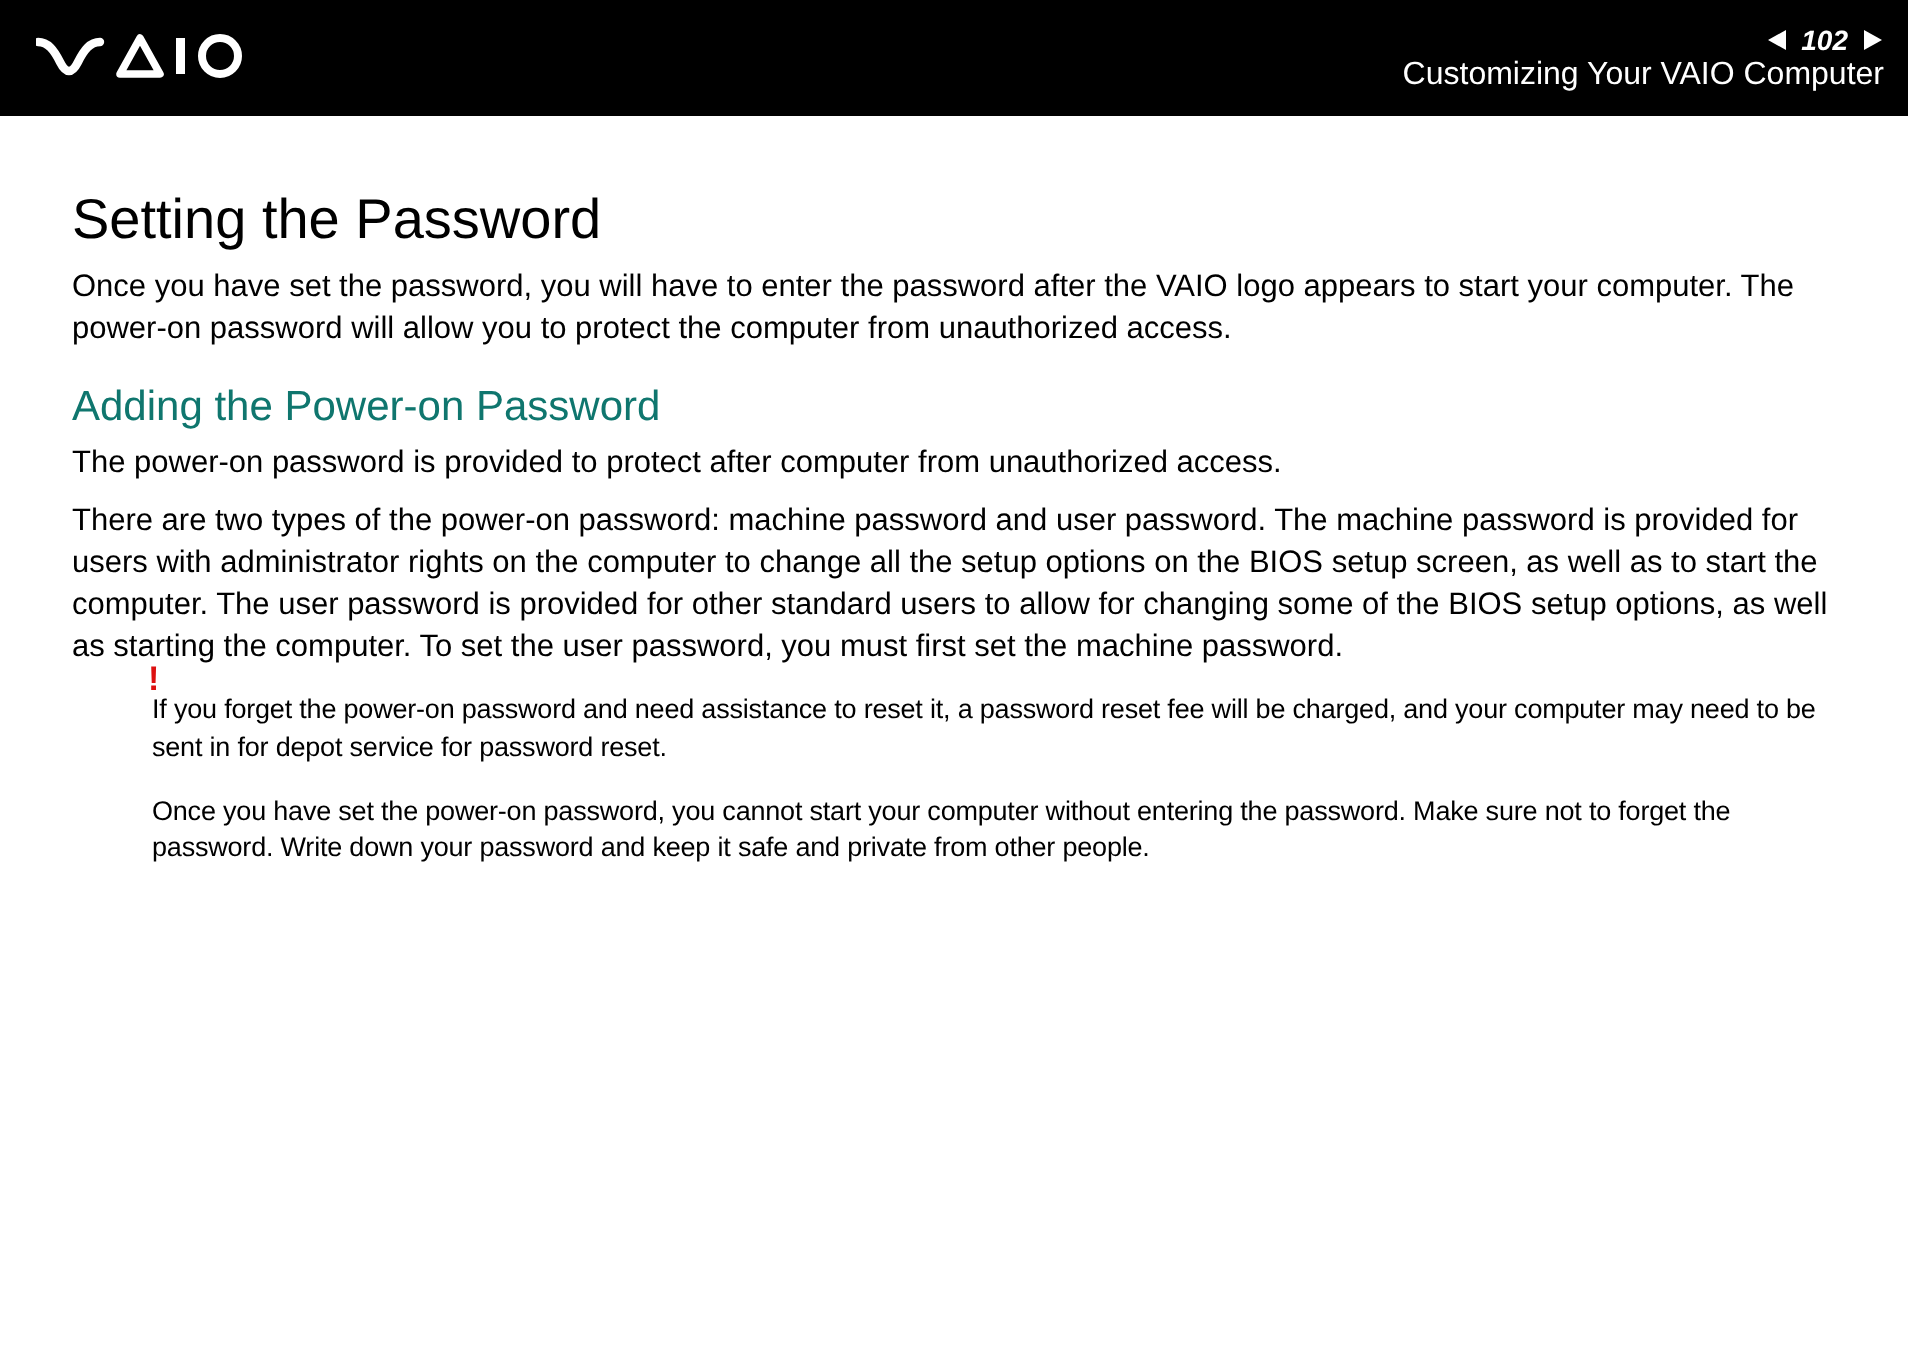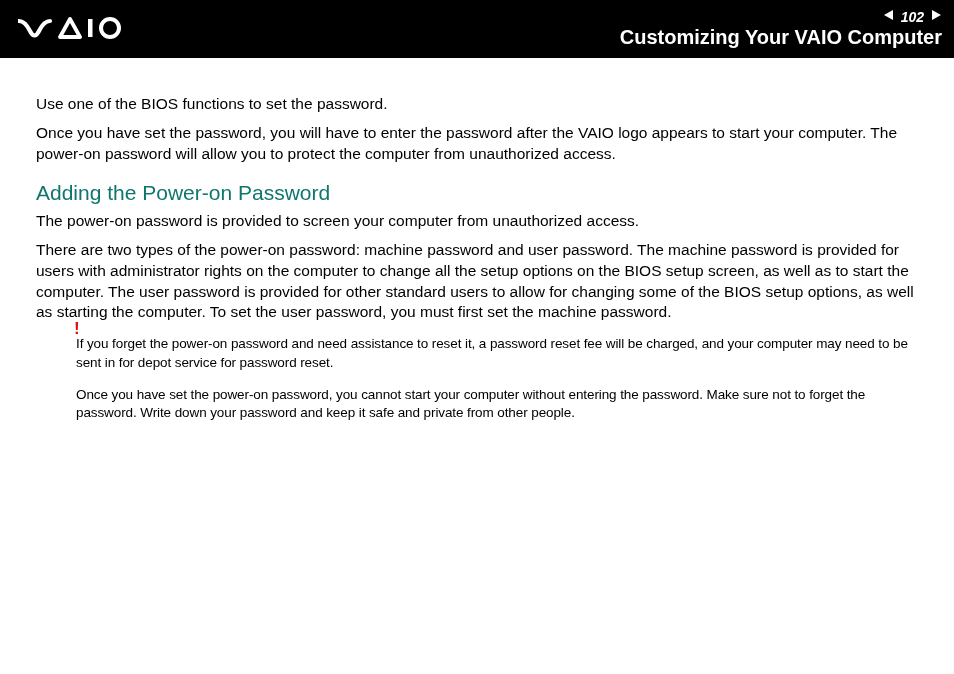--- a/index.html
+++ b/index.html
@@ -30,6 +30,7 @@
   }
   .page-nav {
     display: flex;
+    align-items: center;
     gap: 6px;
     font-style: italic;
     font-weight: bold;

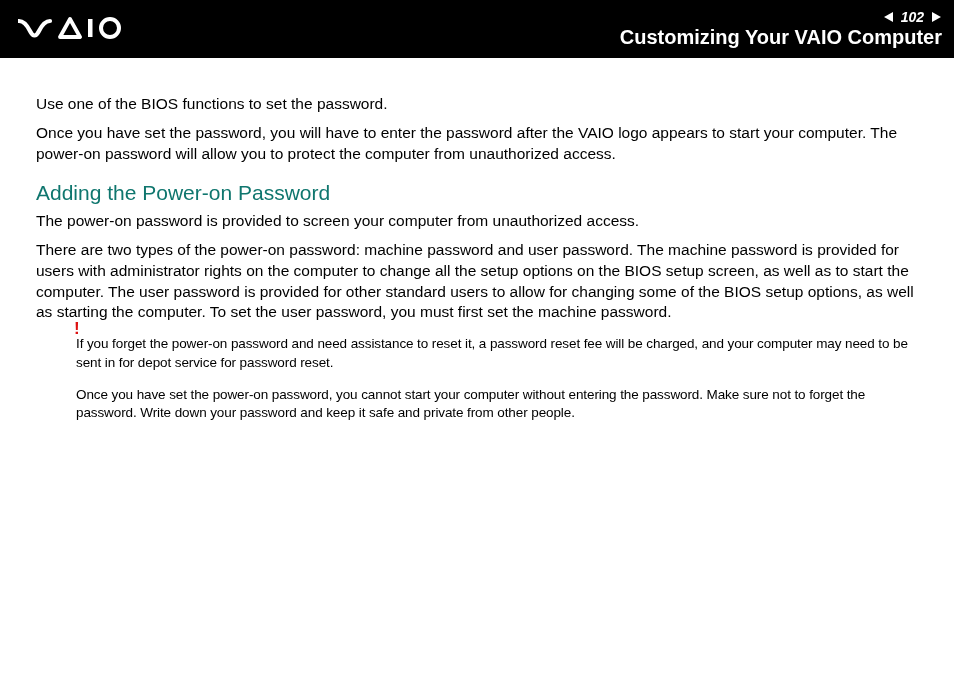--- a/index.html
+++ b/index.html
@@ -38,8 +38,8 @@
   }
   .page-nav svg { display:block; }
   .breadcrumb {
-    font-weight: bold;
-    font-size: 20px;
+    font-weight: normal;
+    font-size: 16px;
   }
   .content {
     padding: 36px 30px 0 36px;

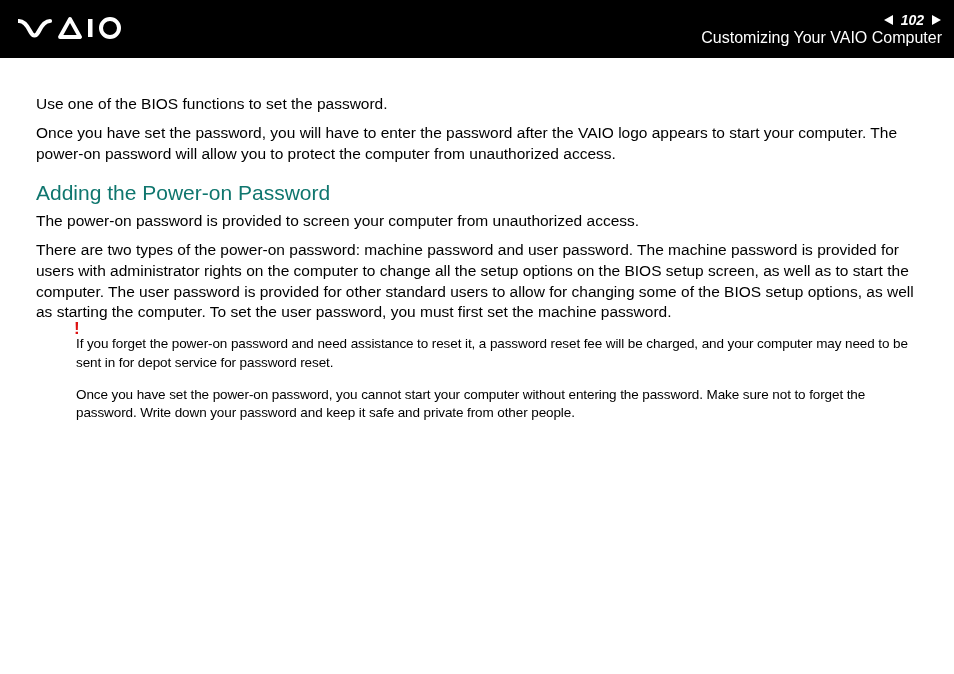--- a/index.html
+++ b/index.html
@@ -120,6 +120,7 @@
 </div>
 
 <div class="content">
+  <h1>Setting the Password</h1>
   <p class="intro">Use one of the BIOS functions to set the password.</p>
   <p class="intro">Once you have set the password, you will have to enter the password after the VAIO logo appears to start your computer. The power-on password will allow you to protect the computer from unauthorized access.</p>
   <h2>Adding the Power-on Password</h2>

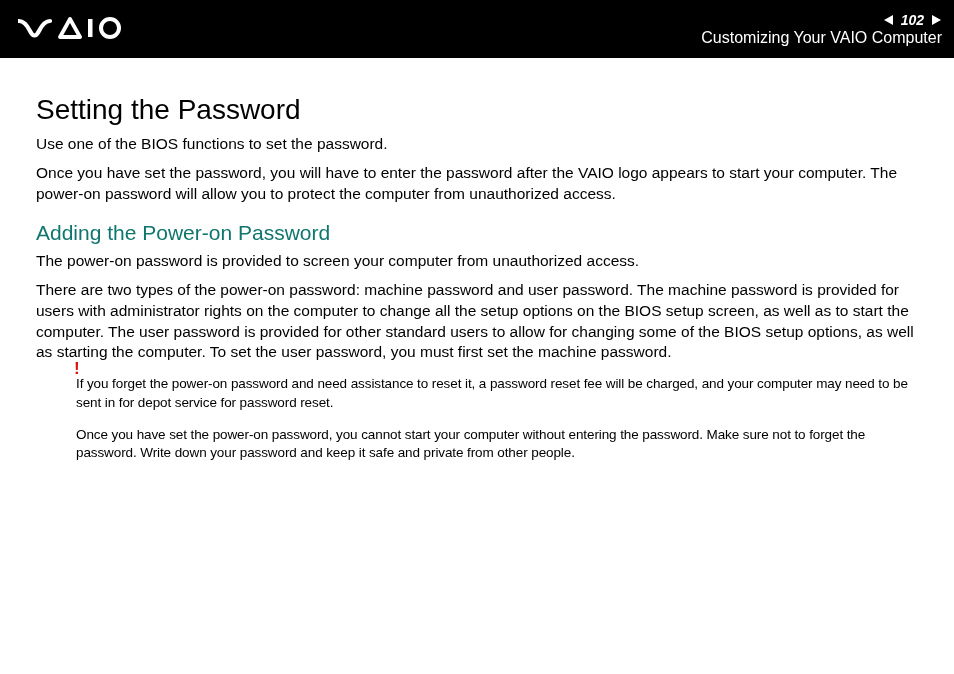--- a/index.html
+++ b/index.html
@@ -121,7 +121,6 @@
 
 <div class="content">
   <h1>Setting the Password</h1>
-  <p class="intro">Use one of the BIOS functions to set the password.</p>
   <p class="intro">Once you have set the password, you will have to enter the password after the VAIO logo appears to start your computer. The power-on password will allow you to protect the computer from unauthorized access.</p>
   <h2>Adding the Power-on Password</h2>
   <p class="body-text">The power-on password is provided to screen your computer from unauthorized access.</p>

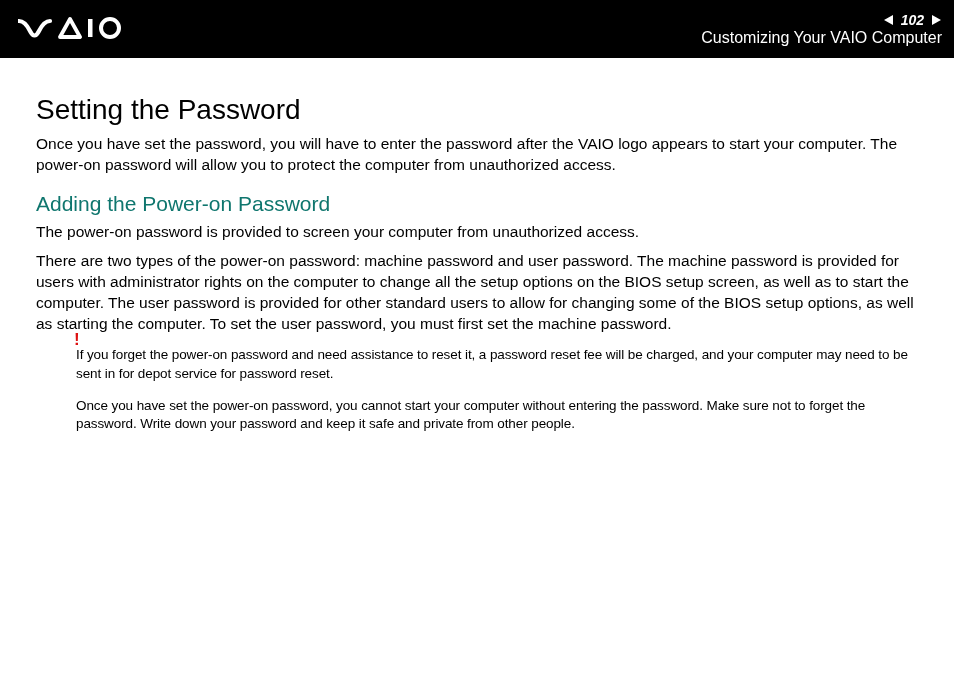--- a/index.html
+++ b/index.html
@@ -123,7 +123,7 @@
   <h1>Setting the Password</h1>
   <p class="intro">Once you have set the password, you will have to enter the password after the VAIO logo appears to start your computer. The power-on password will allow you to protect the computer from unauthorized access.</p>
   <h2>Adding the Power-on Password</h2>
-  <p class="body-text">The power-on password is provided to screen your computer from unauthorized access.</p>
+  <p class="body-text">The power-on password is provided to protect after computer from unauthorized access.</p>
   <p class="body-text">There are two types of the power-on password: machine password and user password. The machine password is provided for users with administrator rights on the computer to change all the setup options on the BIOS setup screen, as well as to start the computer. The user password is provided for other standard users to allow for changing some of the BIOS setup options, as well as starting the computer. To set the user password, you must first set the machine password.</p>
   <div class="note-block">
     <div class="bang">!</div>

